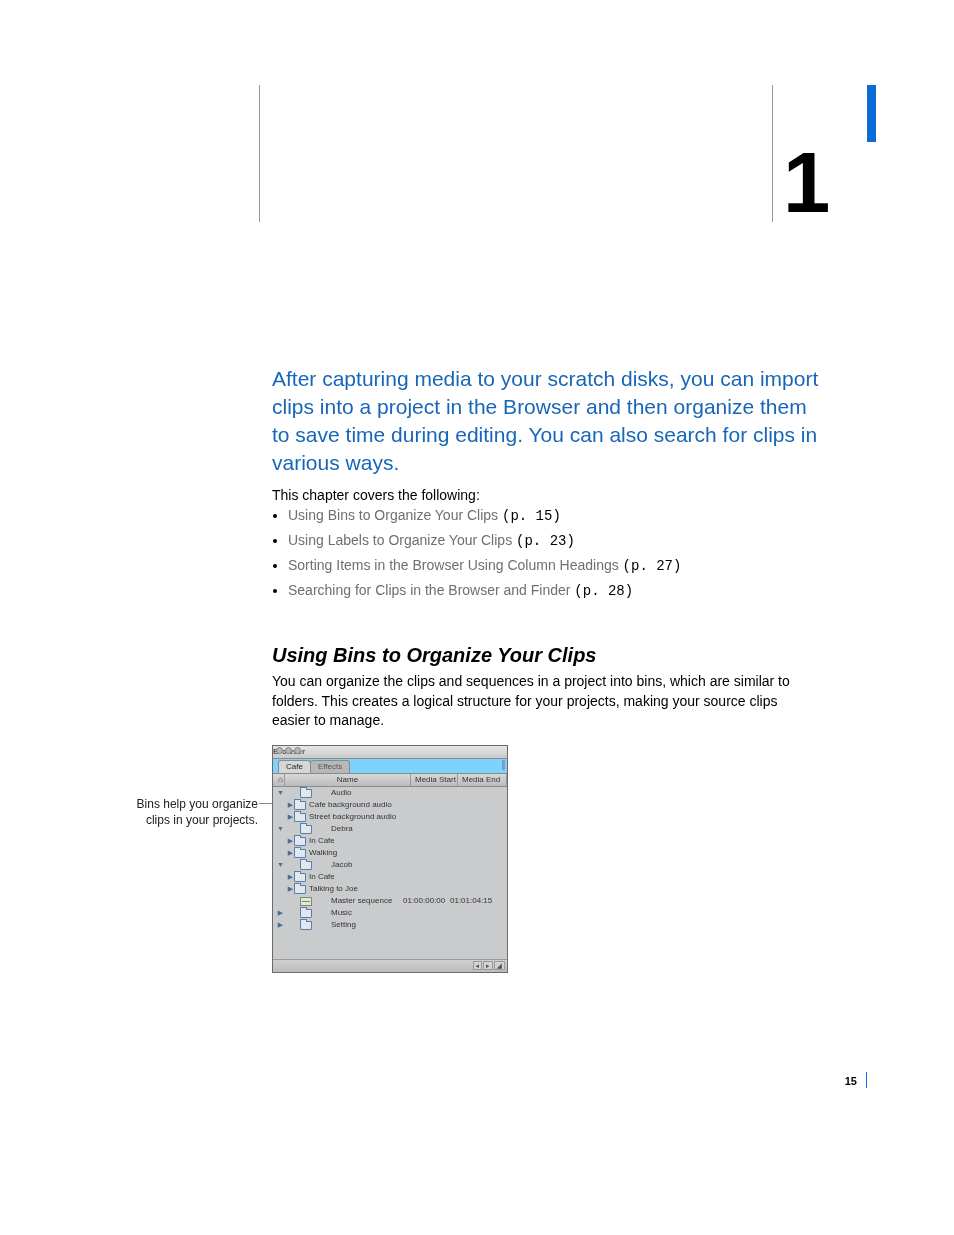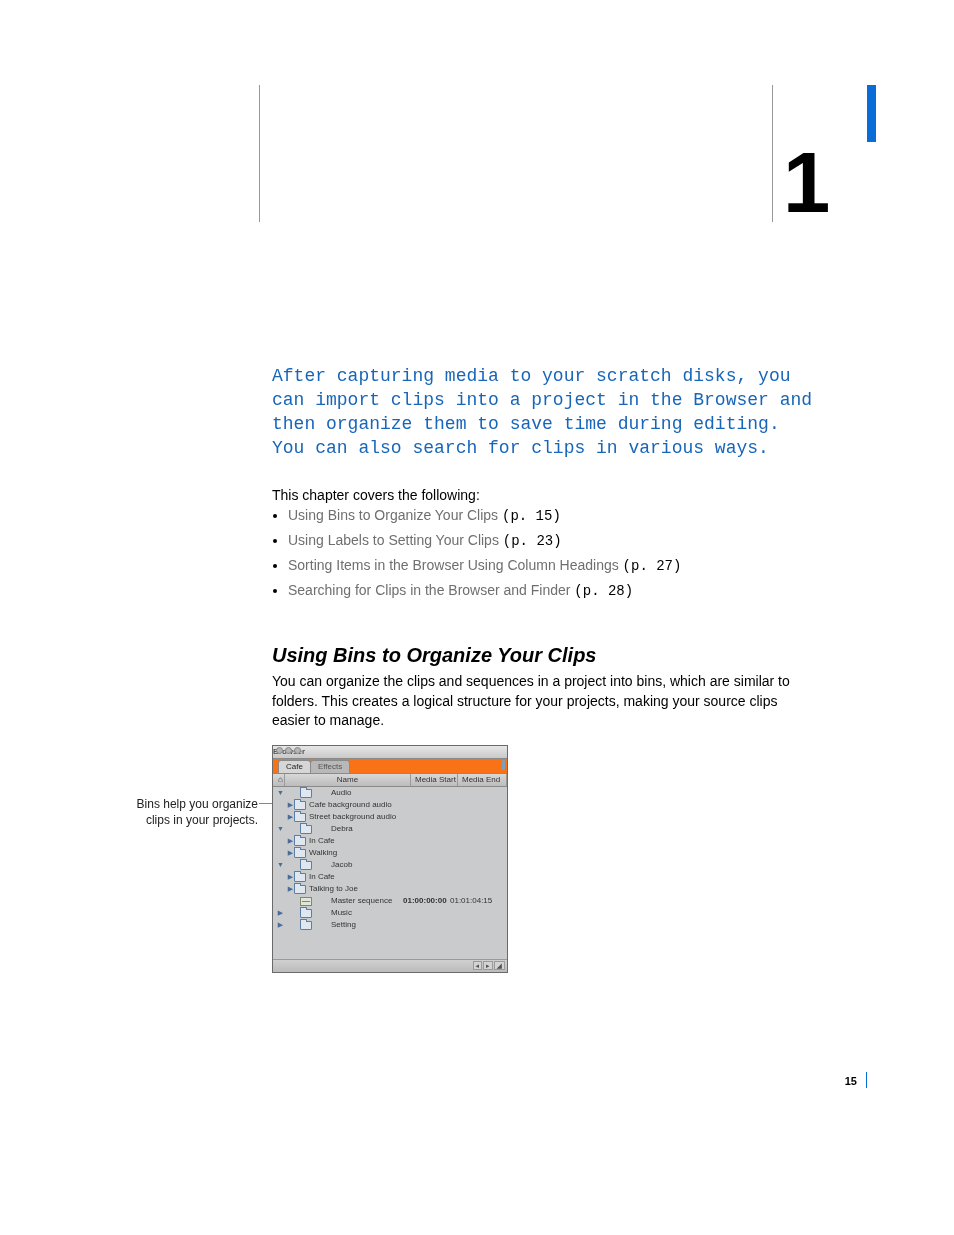--- a/index.html
+++ b/index.html
@@ -60,11 +60,10 @@
     left: 272px;
     top: 365px;
     width: 547px;
-    font-size: 18px;
+    font-size: 21px;
     line-height: 1.33;
     color: #1766b9;
     font-weight: 400;
-    font-family: Liberation Mono, monospace;
   }
   .covers {
     position: absolute;

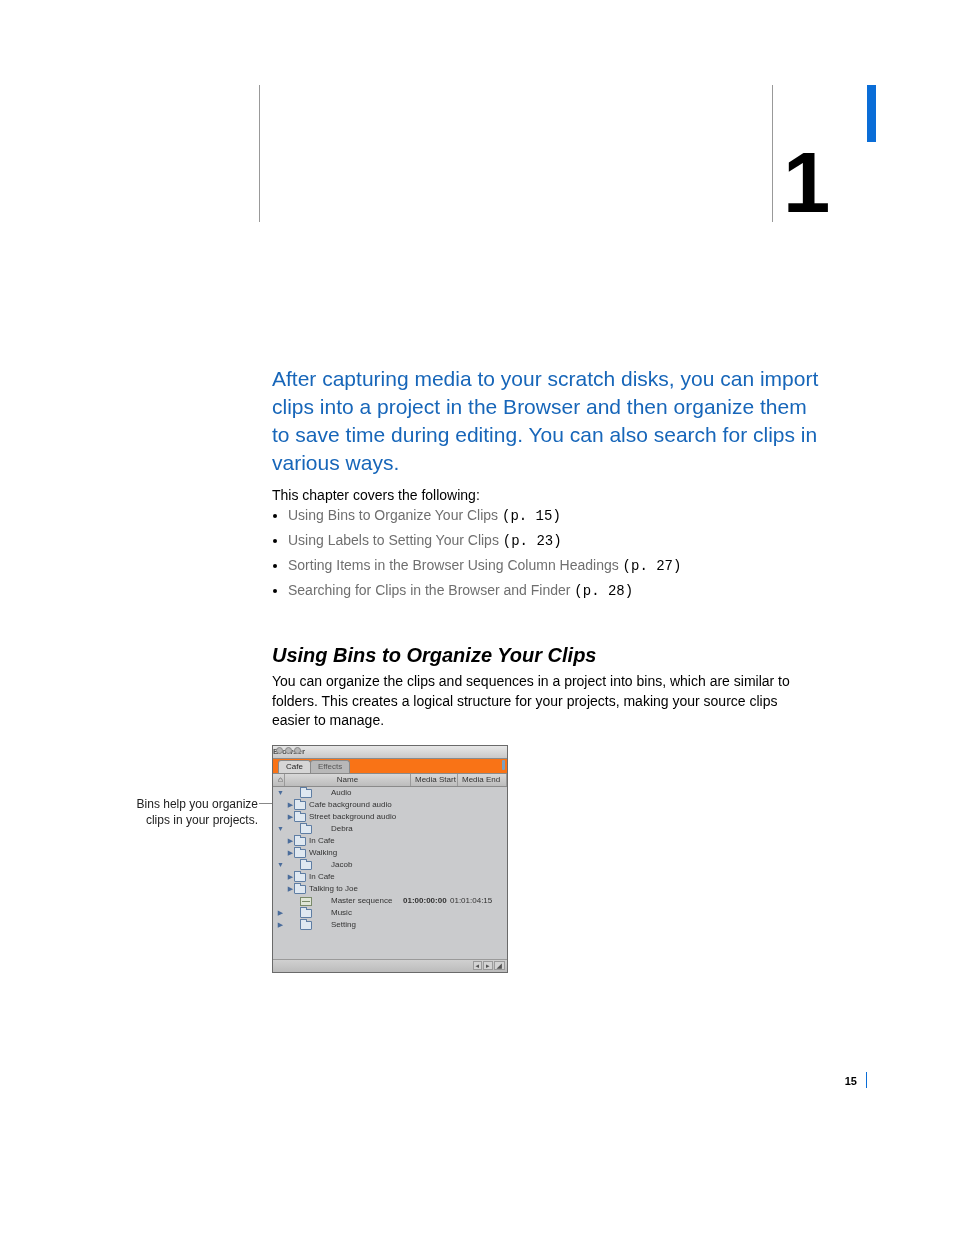--- a/index.html
+++ b/index.html
@@ -305,7 +305,7 @@
 <div class="covers">This chapter covers the following:</div>
 <ul class="toc">
   <li><span class="link">Using Bins to Organize Your Clips</span> <span class="pg">(p. 15)</span></li>
-  <li><span class="link">Using Labels to Setting Your Clips</span> <span class="pg">(p. 23)</span></li>
+  <li><span class="link">Using Labels to Organize Your Clips</span> <span class="pg">(p. 23)</span></li>
   <li><span class="link">Sorting Items in the Browser Using Column Headings</span> <span class="pg">(p. 27)</span></li>
   <li><span class="link">Searching for Clips in the Browser and Finder</span> <span class="pg">(p. 28)</span></li>
 </ul>

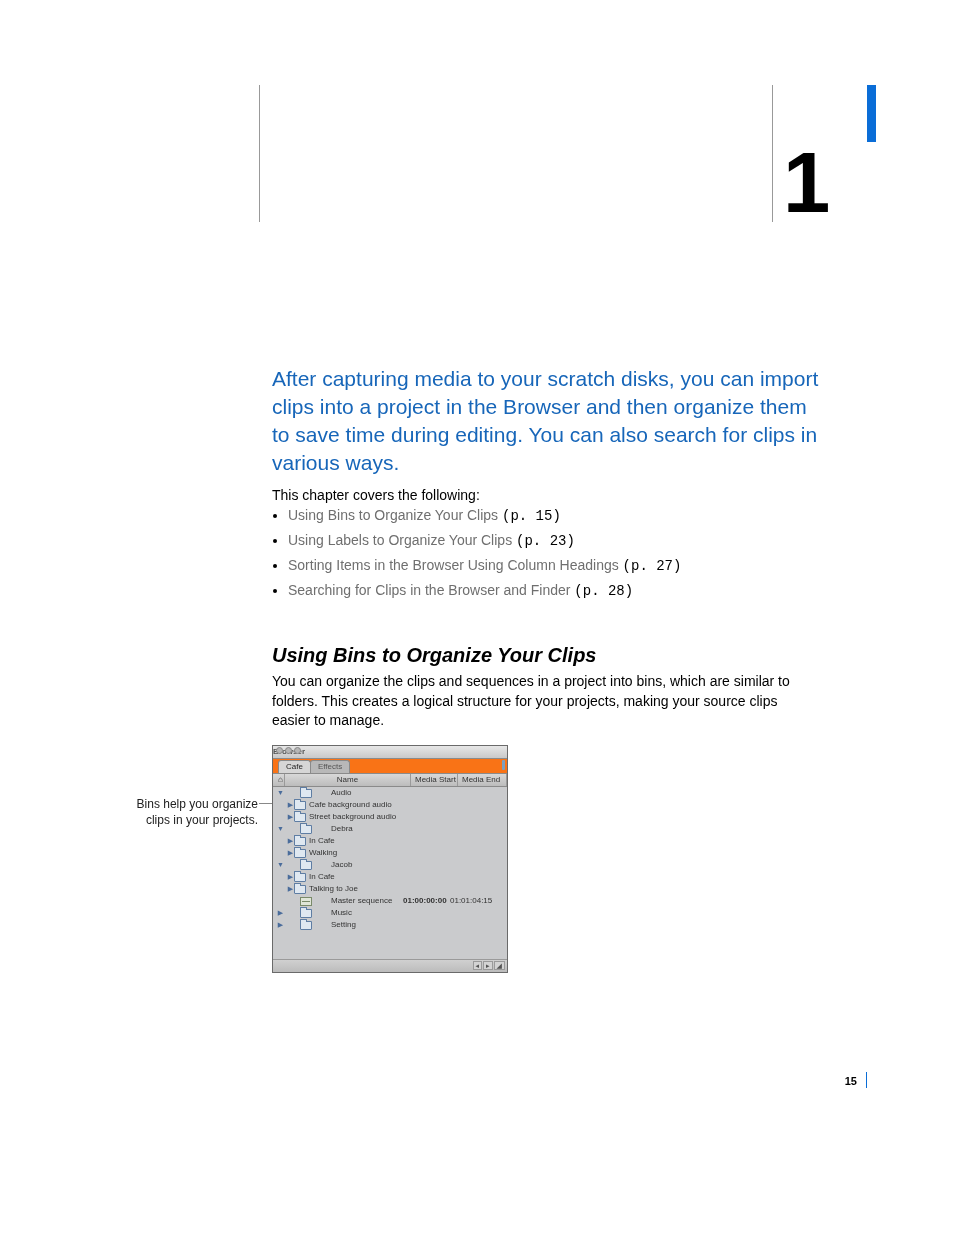--- a/index.html
+++ b/index.html
@@ -137,7 +137,7 @@
     position: relative;
     display: flex;
     height: 14px;
-    background: #f97316;
+    background: #7dd3fc;
     border-bottom: 1px solid #8a8a8a;
     align-items: flex-end;
     padding-left: 5px;

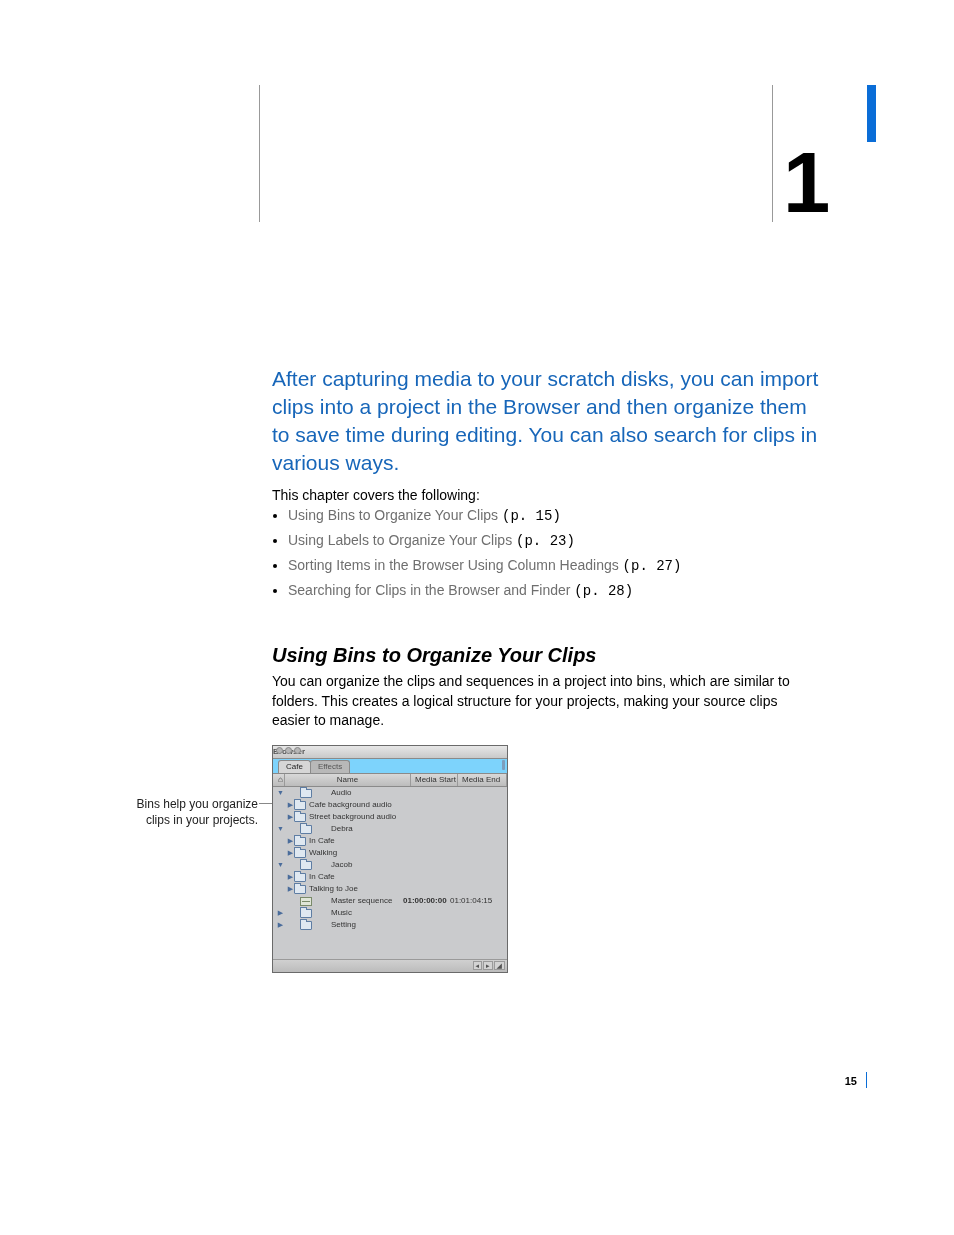--- a/index.html
+++ b/index.html
@@ -186,7 +186,7 @@
     align-items: center;
   }
   .b-row .c-name  { width: 126px; display: flex; align-items: center; }
-  .b-row .c-start { width: 47px; color: #333; font-weight: bold; }
+  .b-row .c-start { width: 47px; color: #333; }
   .b-row .c-end   { flex: 1; color: #333; }
   .indent-0 { padding-left: 4px; gap: 16px; }
   .indent-1 { padding-left: 14px; }

